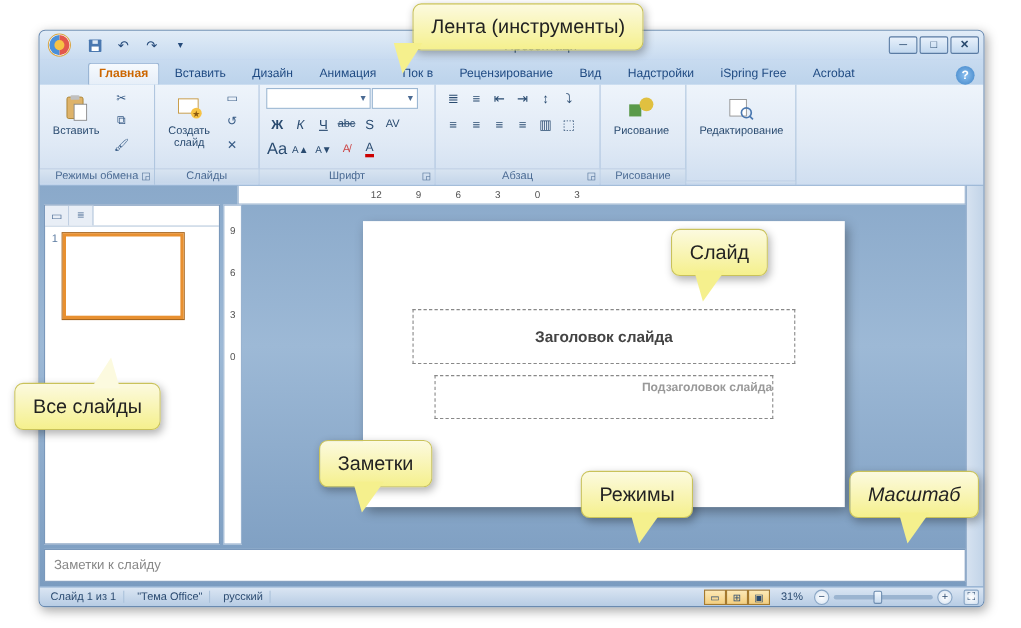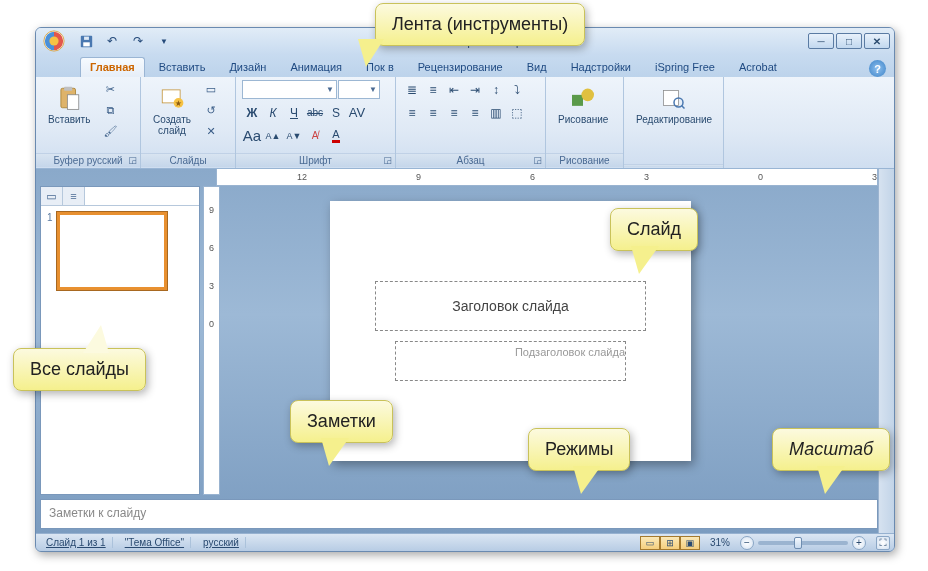--- a/index.html
+++ b/index.html
@@ -193,7 +193,7 @@
           <div class="fmtbtn" style="text-decoration:underline">Ч</div>
           <div class="fmtbtn" style="text-decoration:line-through;font-size:10px">abc</div>
           <div class="fmtbtn">S</div>
-          <div class="fmtbtn" style="font-size:13px">AV</div>
+          <div class="fmtbtn" style="font-size:10px">AV</div>
         </div>
         <div class="font-row">
           <div class="fmtbtn" style="font-size:15px">Aa</div>

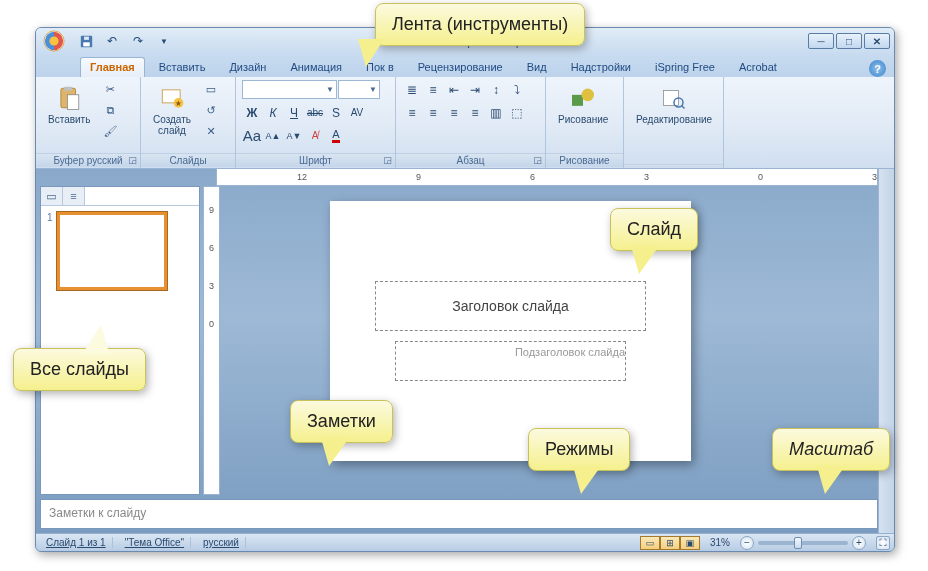--- a/index.html
+++ b/index.html
@@ -152,7 +152,7 @@
           <div class="smallbtn">🖌</div>
         </div>
       </div>
-      <div class="group-label"><span>Буфер русский</span><span class="glauncher">◲</span></div>
+      <div class="group-label"><span>Режимы обмена</span><span class="glauncher">◲</span></div>
     </div>
 
     <div class="group" style="width:95px">

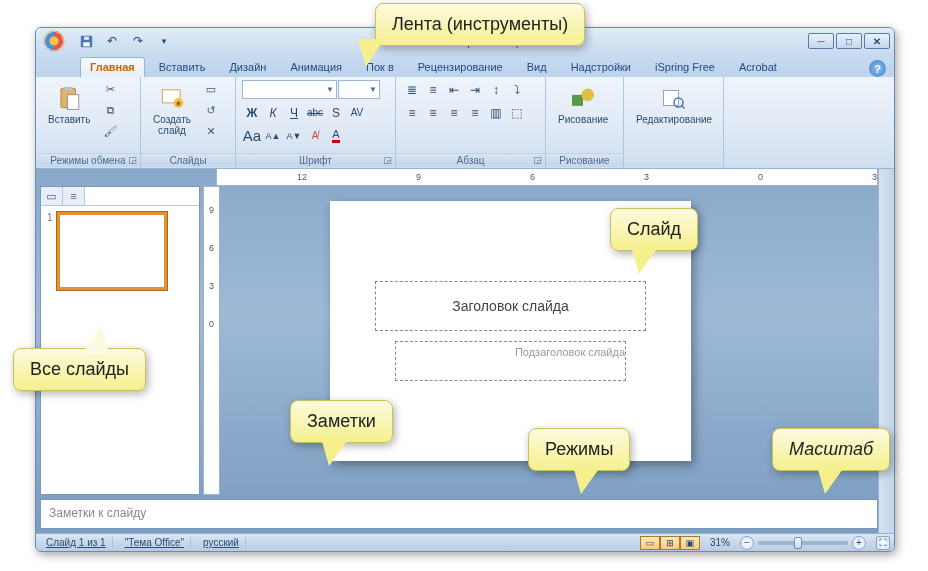--- a/index.html
+++ b/index.html
@@ -40,7 +40,7 @@
 
 
 .workspace { position: absolute; top: 141px; left: 0; right: 0; bottom: 18px; background: linear-gradient(#8aa9ca,#9db9d6 40%,#7b9cc0); display: flex; flex-direction: column; }
-.rulerbar { height: 17px; background: #fff; margin-left: 180px; margin-right: 16px; border: 1px solid #99b3d0; border-top: none; font-size: 9px; color: #555; display: flex; align-items: center; padding-left: 80px; gap: 31px; letter-spacing: 0; justify-content: space-between; }
+.rulerbar { height: 17px; background: #fff; margin-left: 180px; margin-right: 16px; border: 1px solid #99b3d0; border-top: none; font-size: 9px; color: #555; display: flex; align-items: center; padding-left: 120px; gap: 31px; letter-spacing: 0; }
 .main-split { flex: 1; display: flex; min-height: 0; }
 .slides-panel { width: 160px; background: #fff; border: 1px solid #7a98bb; margin: 0 0 0 4px; display: flex; flex-direction: column; }
 .panel-tabs { height: 19px; display: flex; border-bottom: 1px solid #b6c8dc; }

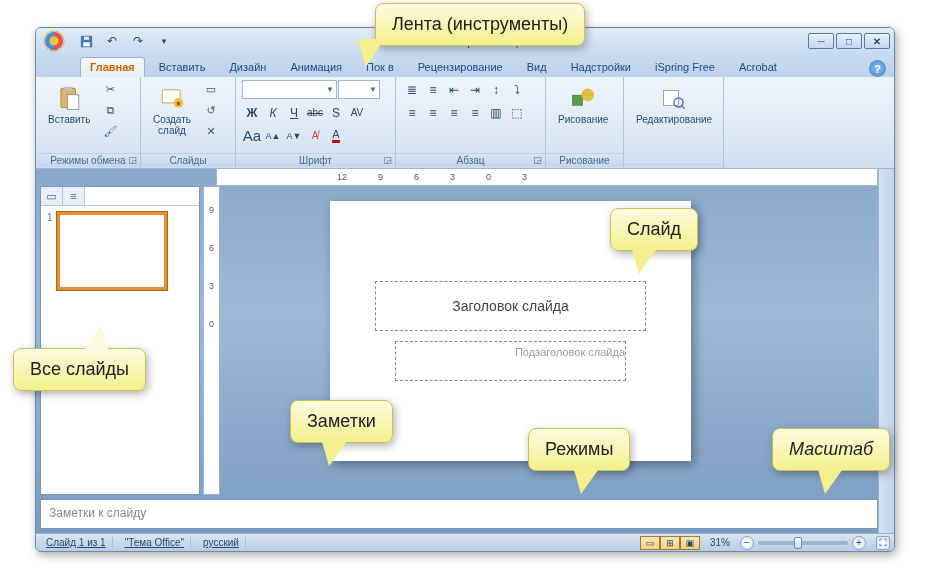--- a/index.html
+++ b/index.html
@@ -50,7 +50,7 @@
 .thumb { width: 110px; height: 78px; background: #fff; border: 3px solid #e89030; box-shadow: 0 0 0 1px #a86820; }
 .editor-zone { flex: 1; position: relative; }
 .vruler { position: absolute; left: 3px; top: 0; bottom: 0; width: 17px; background: #fff; border: 1px solid #99b3d0; font-size: 9px; color: #555; display: flex; flex-direction: column; align-items: center; padding-top: 18px; gap: 28px; }
-.slide-canvas { position: absolute; left: 130px; top: 15px; width: 361px; height: 260px; background: #fff; box-shadow: 3px 4px 10px rgba(0,0,0,.35); }
+.slide-canvas { position: absolute; left: 130px; top: 15px; width: 438px; height: 260px; background: #fff; box-shadow: 3px 4px 10px rgba(0,0,0,.35); font-weight: bold; }
 .ph { position: absolute; border: 1px dashed #888; }
 .ph-title { left: 45px; top: 80px; right: 45px; height: 50px; display: flex; align-items: center; justify-content: center; font-size: 14px; color: #444; }
 .ph-sub { left: 65px; top: 140px; right: 65px; height: 40px; display: flex; align-items: flex-start; justify-content: flex-end; font-size: 11px; color: #999; padding-top: 4px; }

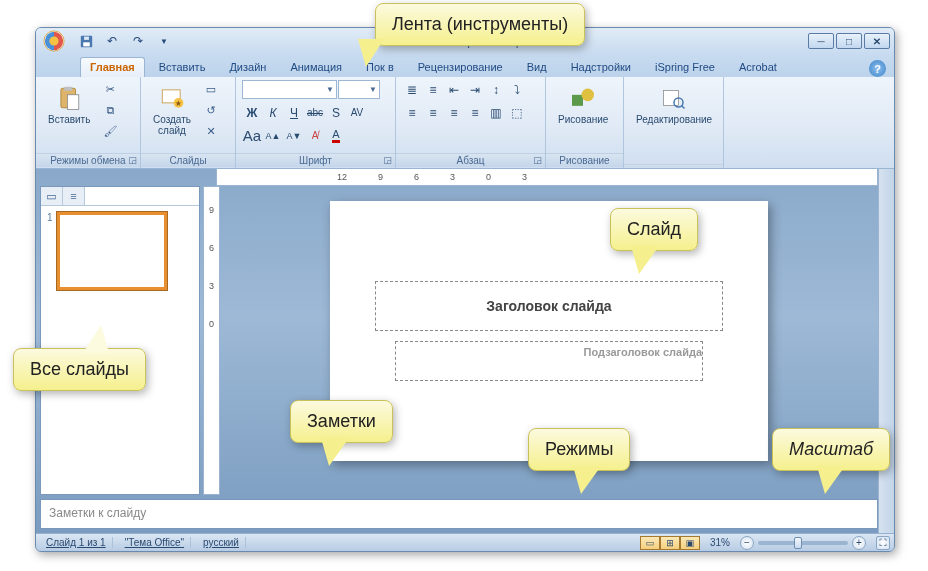--- a/index.html
+++ b/index.html
@@ -59,7 +59,7 @@
 
 
 .statusbar { position: absolute; bottom: 0; left: 0; right: 0; height: 18px; background: linear-gradient(#dbe6f3,#b7cce4); border-top: 1px solid #96b1d0; display: flex; align-items: center; font-size: 10px; color: #2a4a70; padding: 0 4px; gap: 6px; }
-.status-seg { padding: 0 6px; border-right: 1px solid #abc2db; text-decoration: underline; }
+.status-seg { padding: 0 6px; border-right: 1px solid #abc2db; }
 .spacer { flex: 1; }
 .viewbtns { display: flex; gap: 0; }
 .vb { width: 20px; height: 14px; border: 1px solid #a57a2e; background: linear-gradient(#fce9b7,#f5cf7e); display: flex; align-items: center; justify-content: center; font-size: 9px; }

